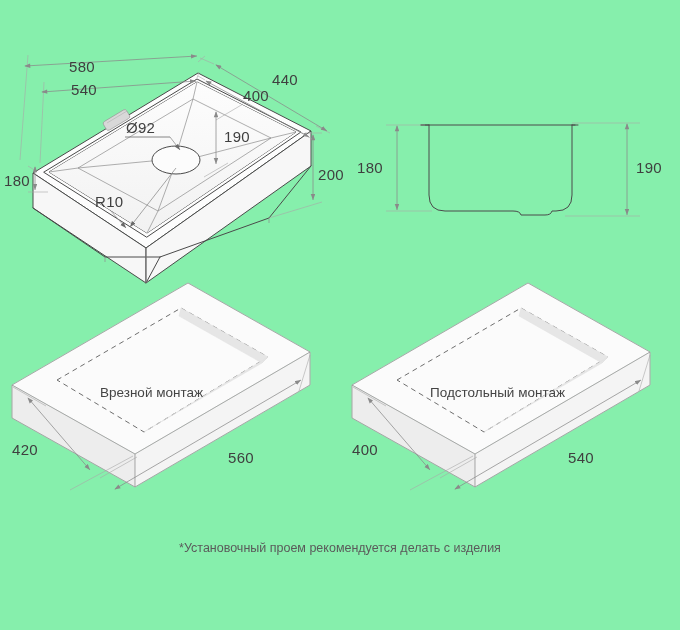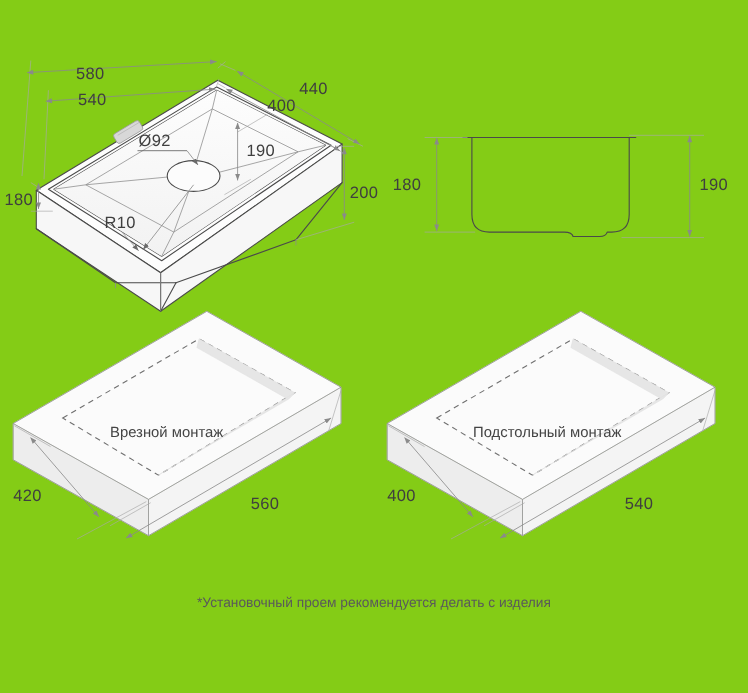--- a/index.html
+++ b/index.html
@@ -19,7 +19,7 @@
     position: relative;
     width: 680px;
     height: 630px;
-    background: #84cc16;
+    background: #86efac;
   }
   #sheet svg {
     position: absolute;

